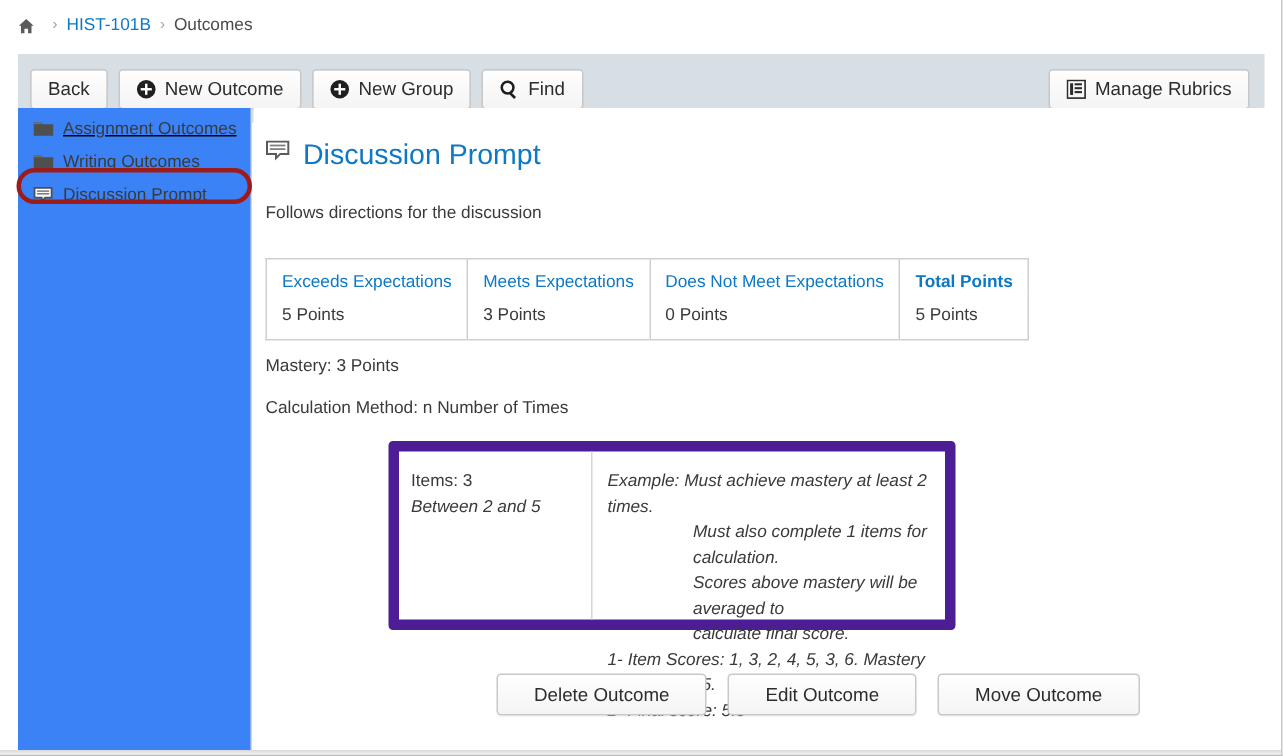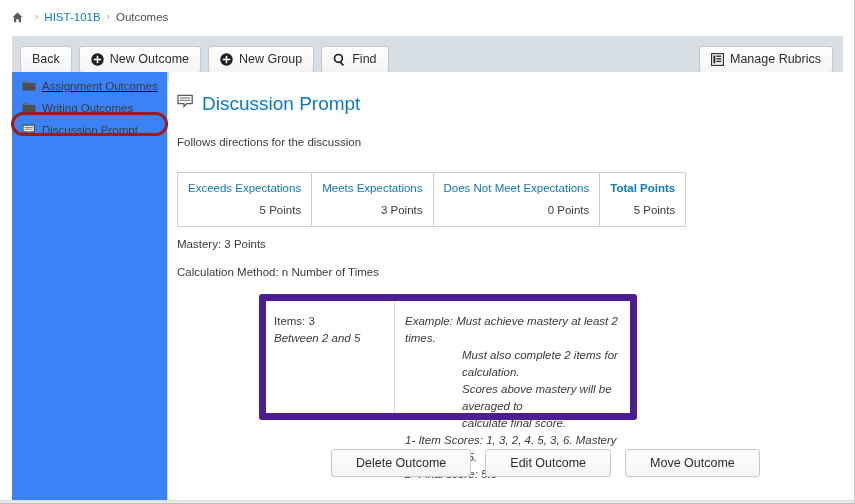--- a/index.html
+++ b/index.html
@@ -187,7 +187,7 @@
   }
   .ratings td {
     border-right: 1px solid #cfcfcf;
-    text-align: right;
+    text-align: left;
     vertical-align: middle;
     padding: 0;
   }

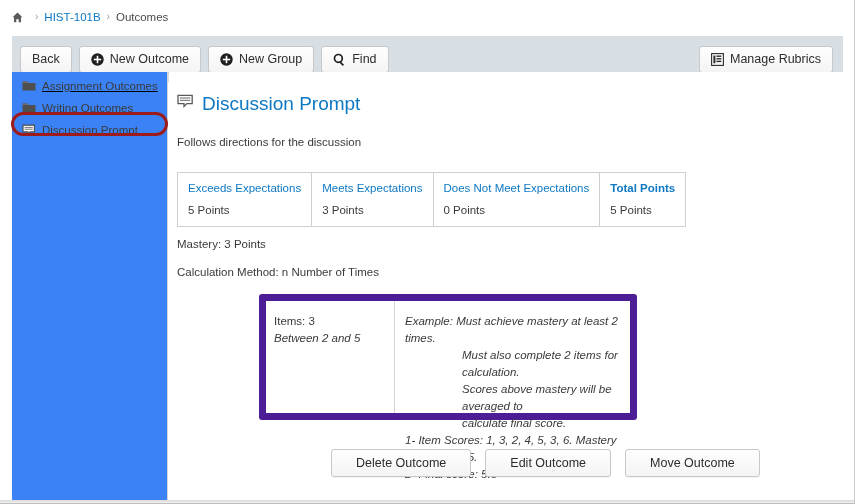--- a/index.html
+++ b/index.html
@@ -431,7 +431,7 @@
       </div>
       <div class="calc-right">
         <p>Example: Must achieve mastery at least 2 times.</p>
-        <p class="indent">Must also complete 2 items for calculation.</p>
+        <p class="indent">Must also complete 1 items for calculation.</p>
         <p class="indent">Scores above mastery will be averaged to</p>
         <p class="indent">calculate final score.</p>
         <p>1- Item Scores: 1, 3, 2, 4, 5, 3, 6. Mastery score set at 5.</p>

